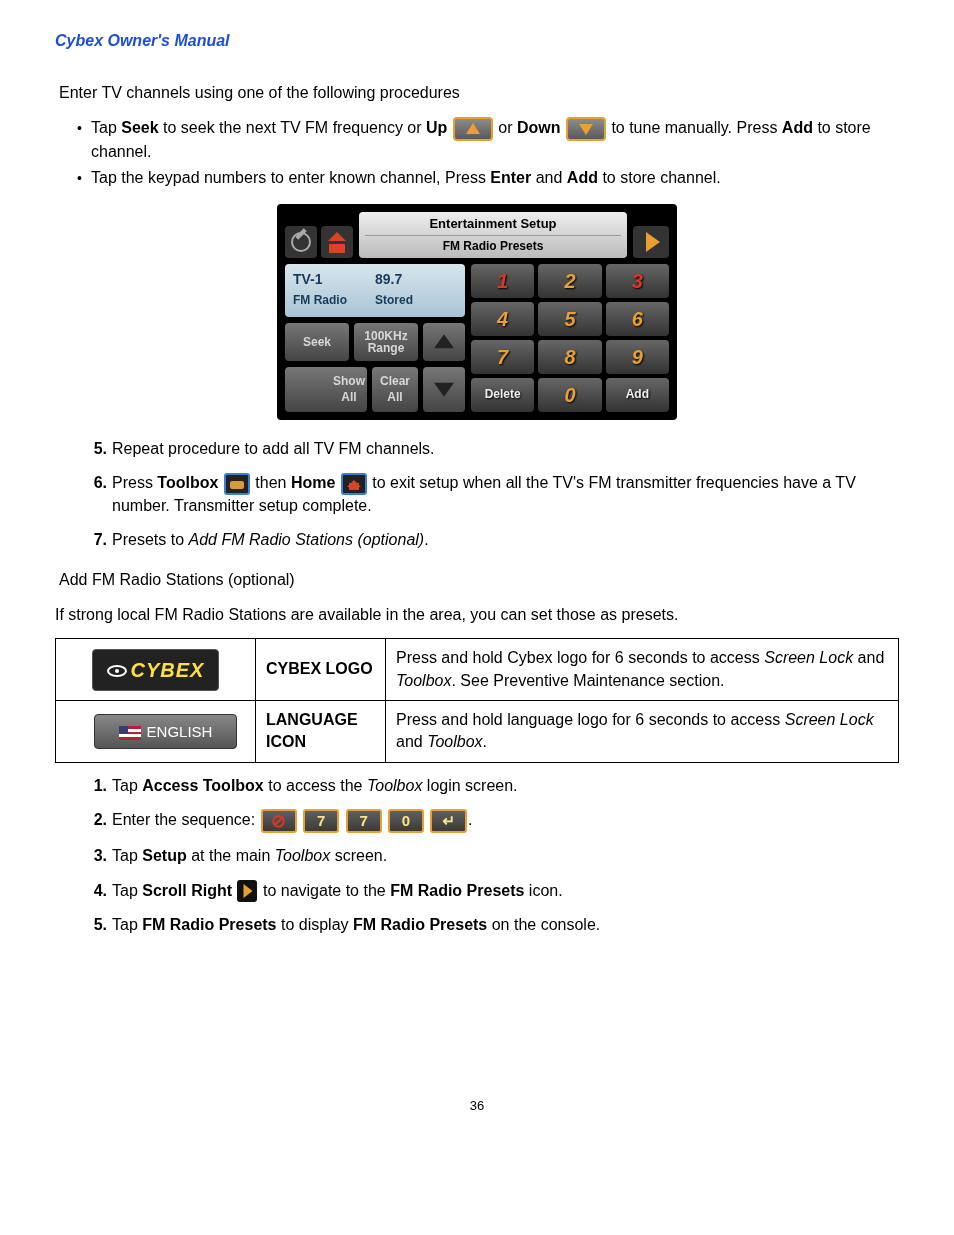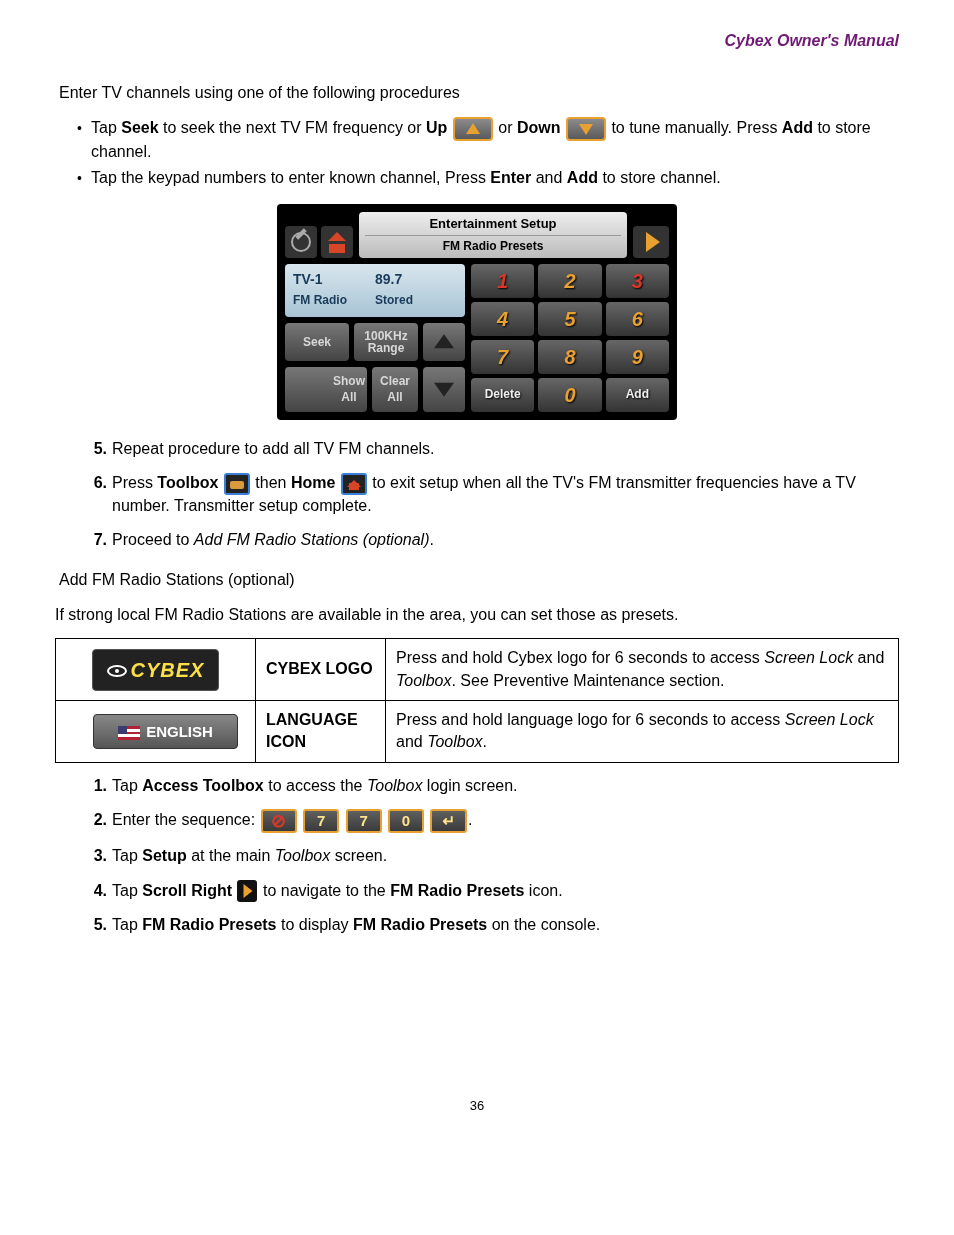--- a/index.html
+++ b/index.html
@@ -14,10 +14,10 @@
     line-height: 1.4;
   }
   .doc-title {
-    text-align: right;
+    text-align: left;
     font-style: italic;
     font-weight: bold;
-    color: #701a75;
+    color: #1d4ed8;
     margin-bottom: 30px;
     font-size: 16px;
   }

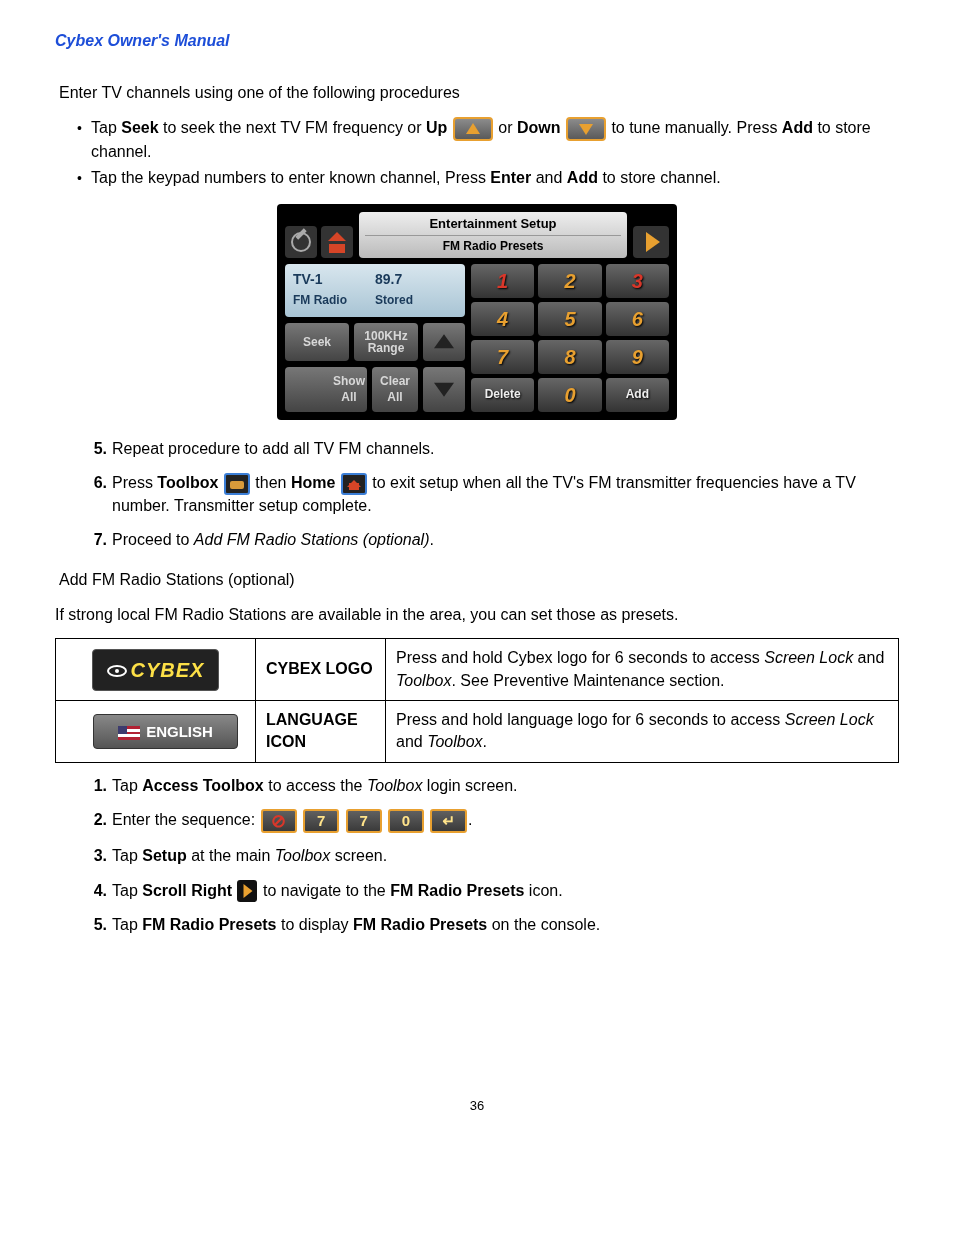--- a/index.html
+++ b/index.html
@@ -270,7 +270,7 @@
   </li>
   <li>
     <span class="num">7.</span>
-    <span>Proceed to </span><i>Add FM Radio Stations (optional)</i><span>.</span>
+    <span>Presets to </span><i>Add FM Radio Stations (optional)</i><span>.</span>
   </li>
 </ol>
 

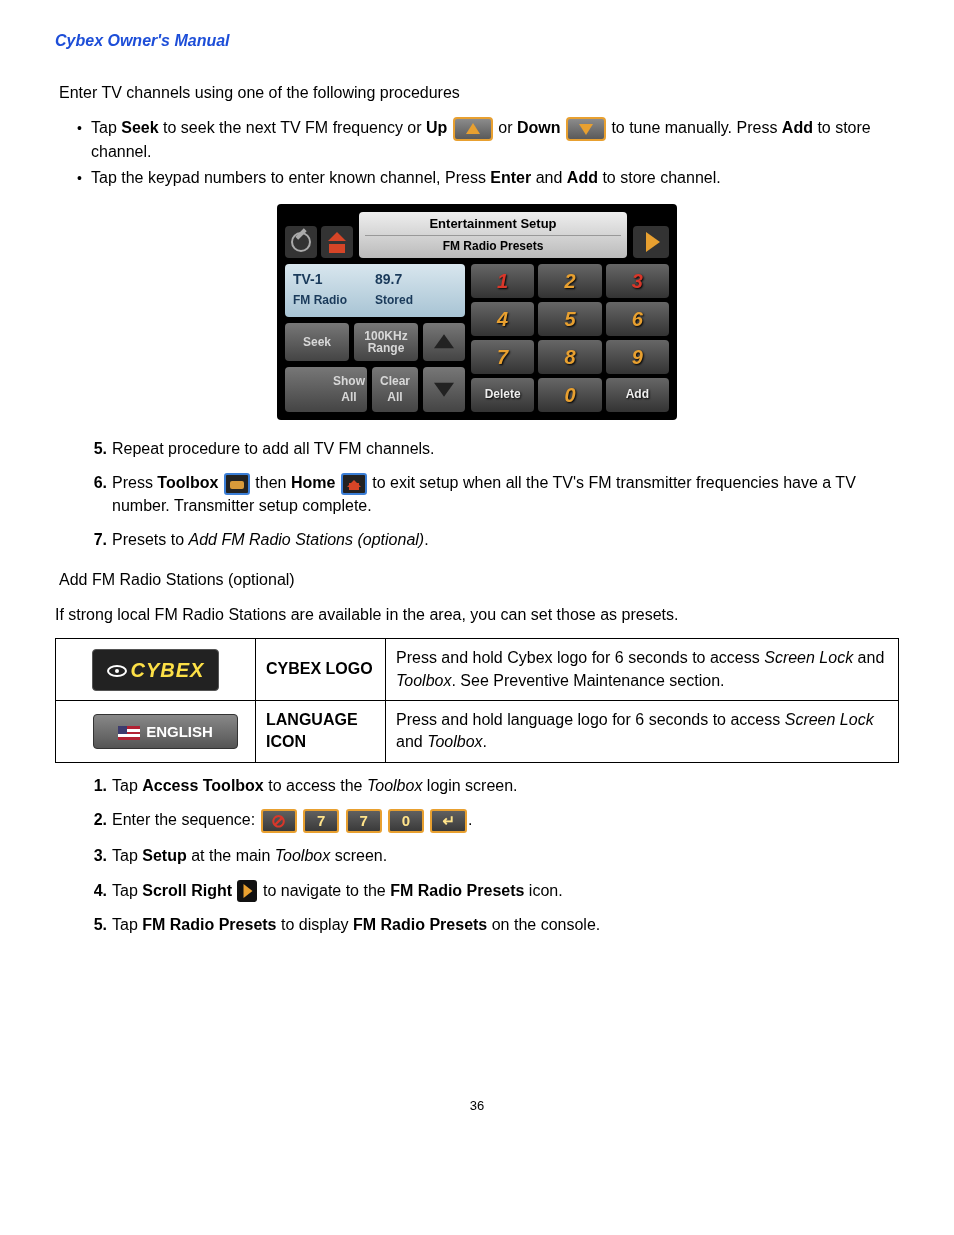--- a/index.html
+++ b/index.html
@@ -107,7 +107,7 @@
   }
   .cybex-logo .eye::after{content:"";position:absolute;left:6px;top:2px;width:4px;height:4px;background:#fff;border-radius:50%;}
   .english-logo{
-      display:inline-block; background:linear-gradient(#888,#555); color:#fff; font-weight:bold;
+      display:inline-block; background:linear-gradient(#888,#555); color:#fff; font-weight:normal;
       padding:6px 24px; border-radius:4px; font-size:15px; border:1px solid #333;margin-left:20px;
   }
   .flag{display:inline-block;width:22px;height:14px;vertical-align:middle;margin-right:6px;

